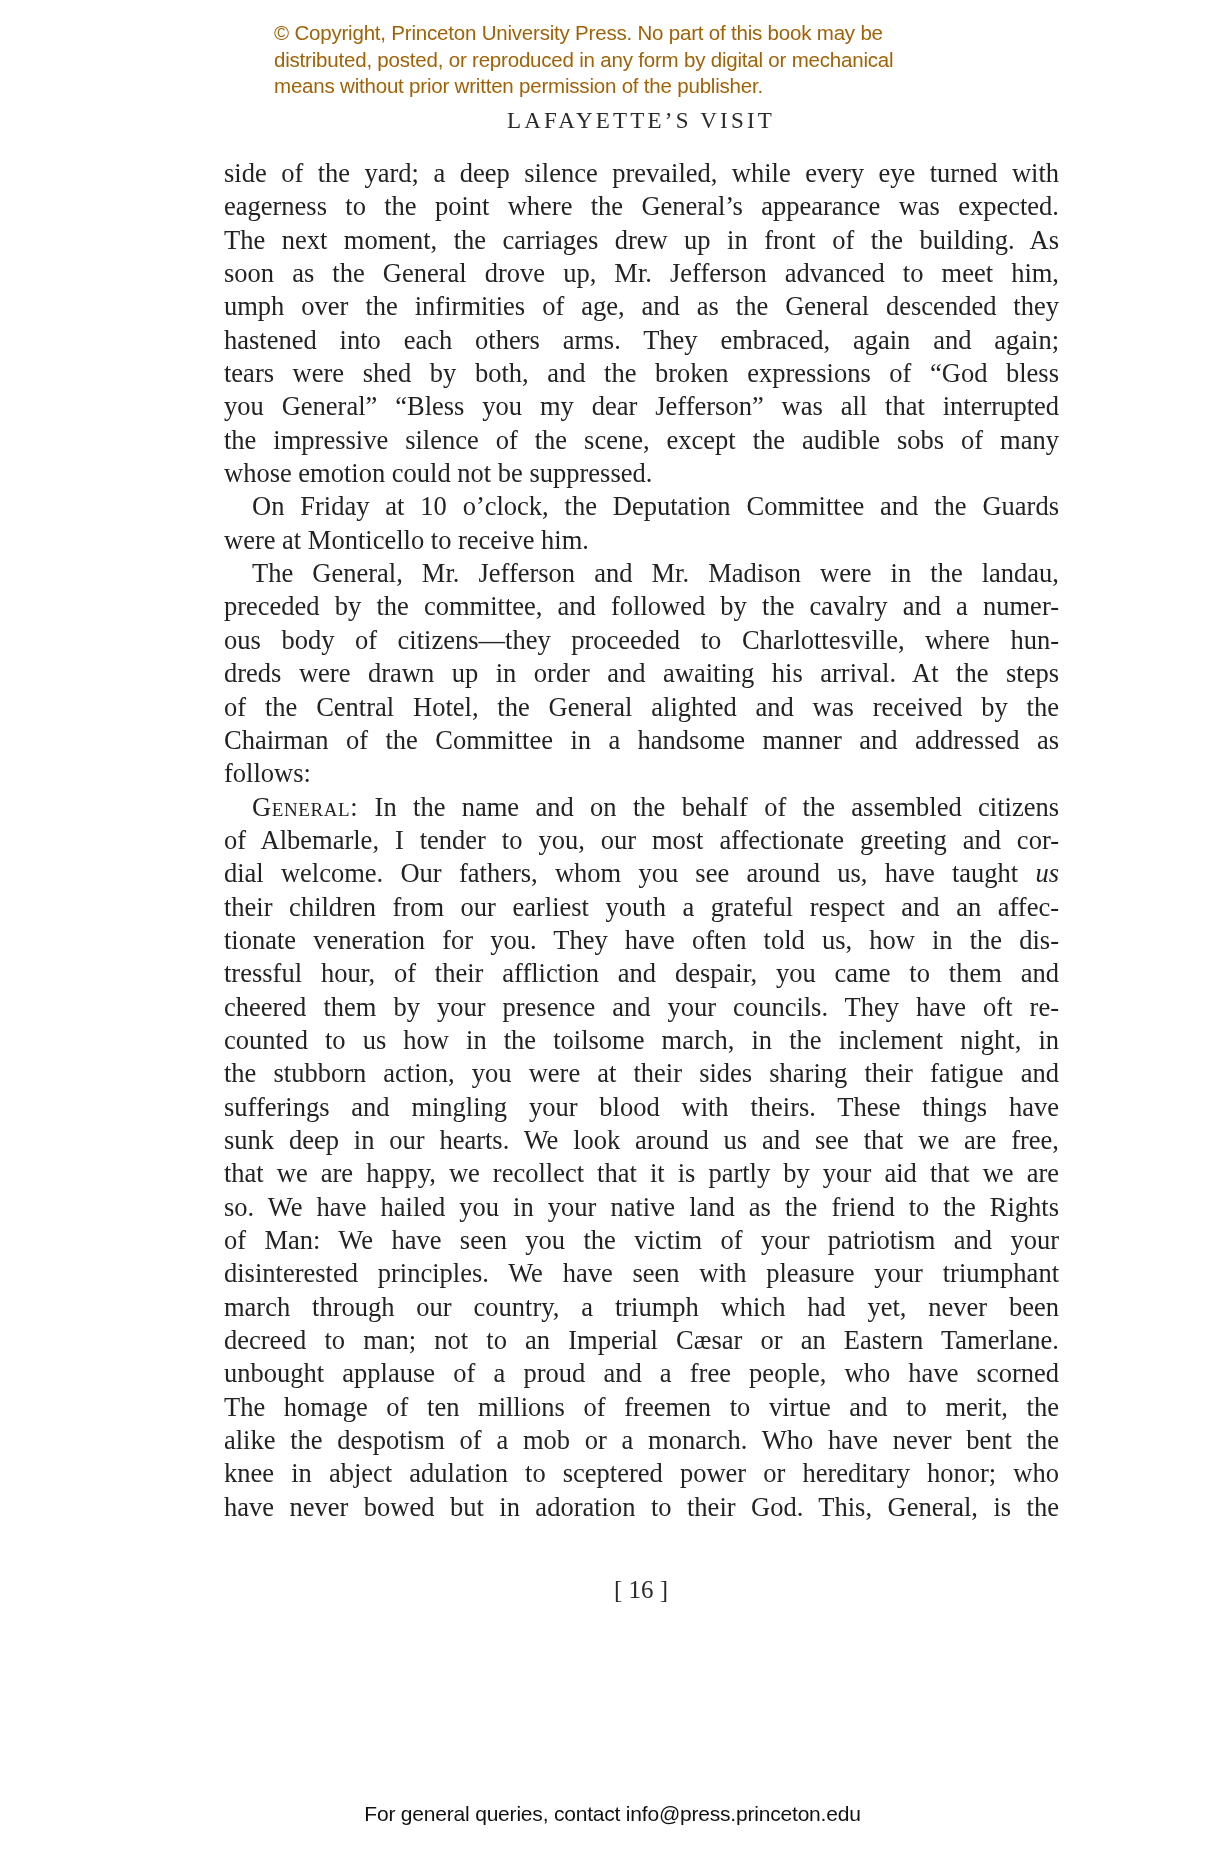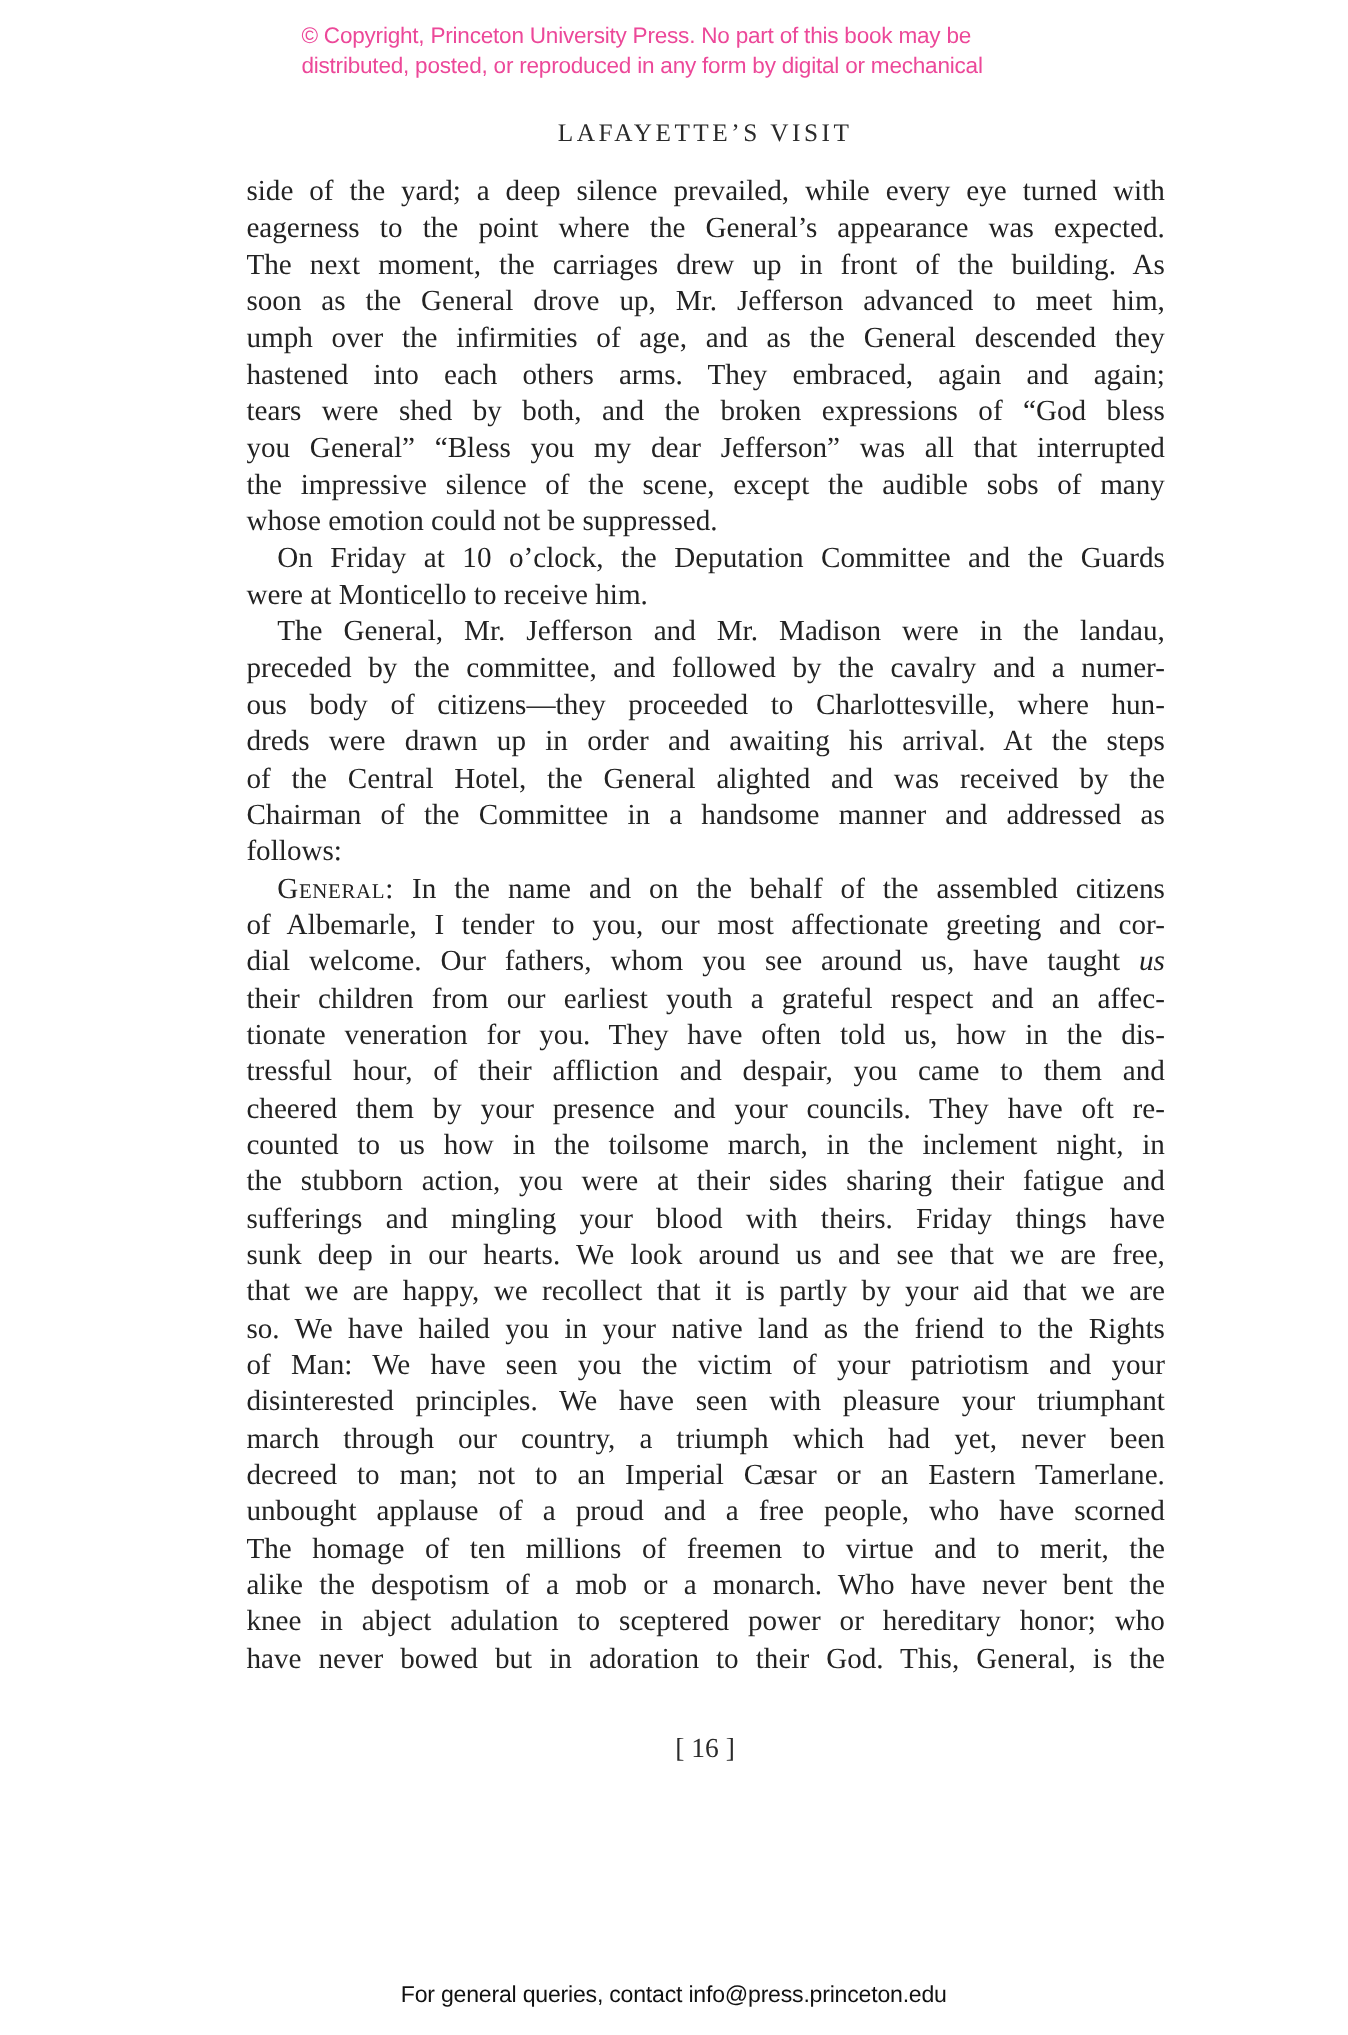--- a/index.html
+++ b/index.html
@@ -7,7 +7,7 @@
     .copyright {
       position: absolute; left: 274px; top: 20px; width: 720px;
       font-family: "Liberation Sans", sans-serif; font-size: 20.5px;
-      line-height: 26.5px; color: #ec4899; letter-spacing: -0.2px;
+      line-height: 26.5px; color: #a16207; letter-spacing: -0.2px;
     }
     .copyright div { white-space: nowrap; }
     .running-head {

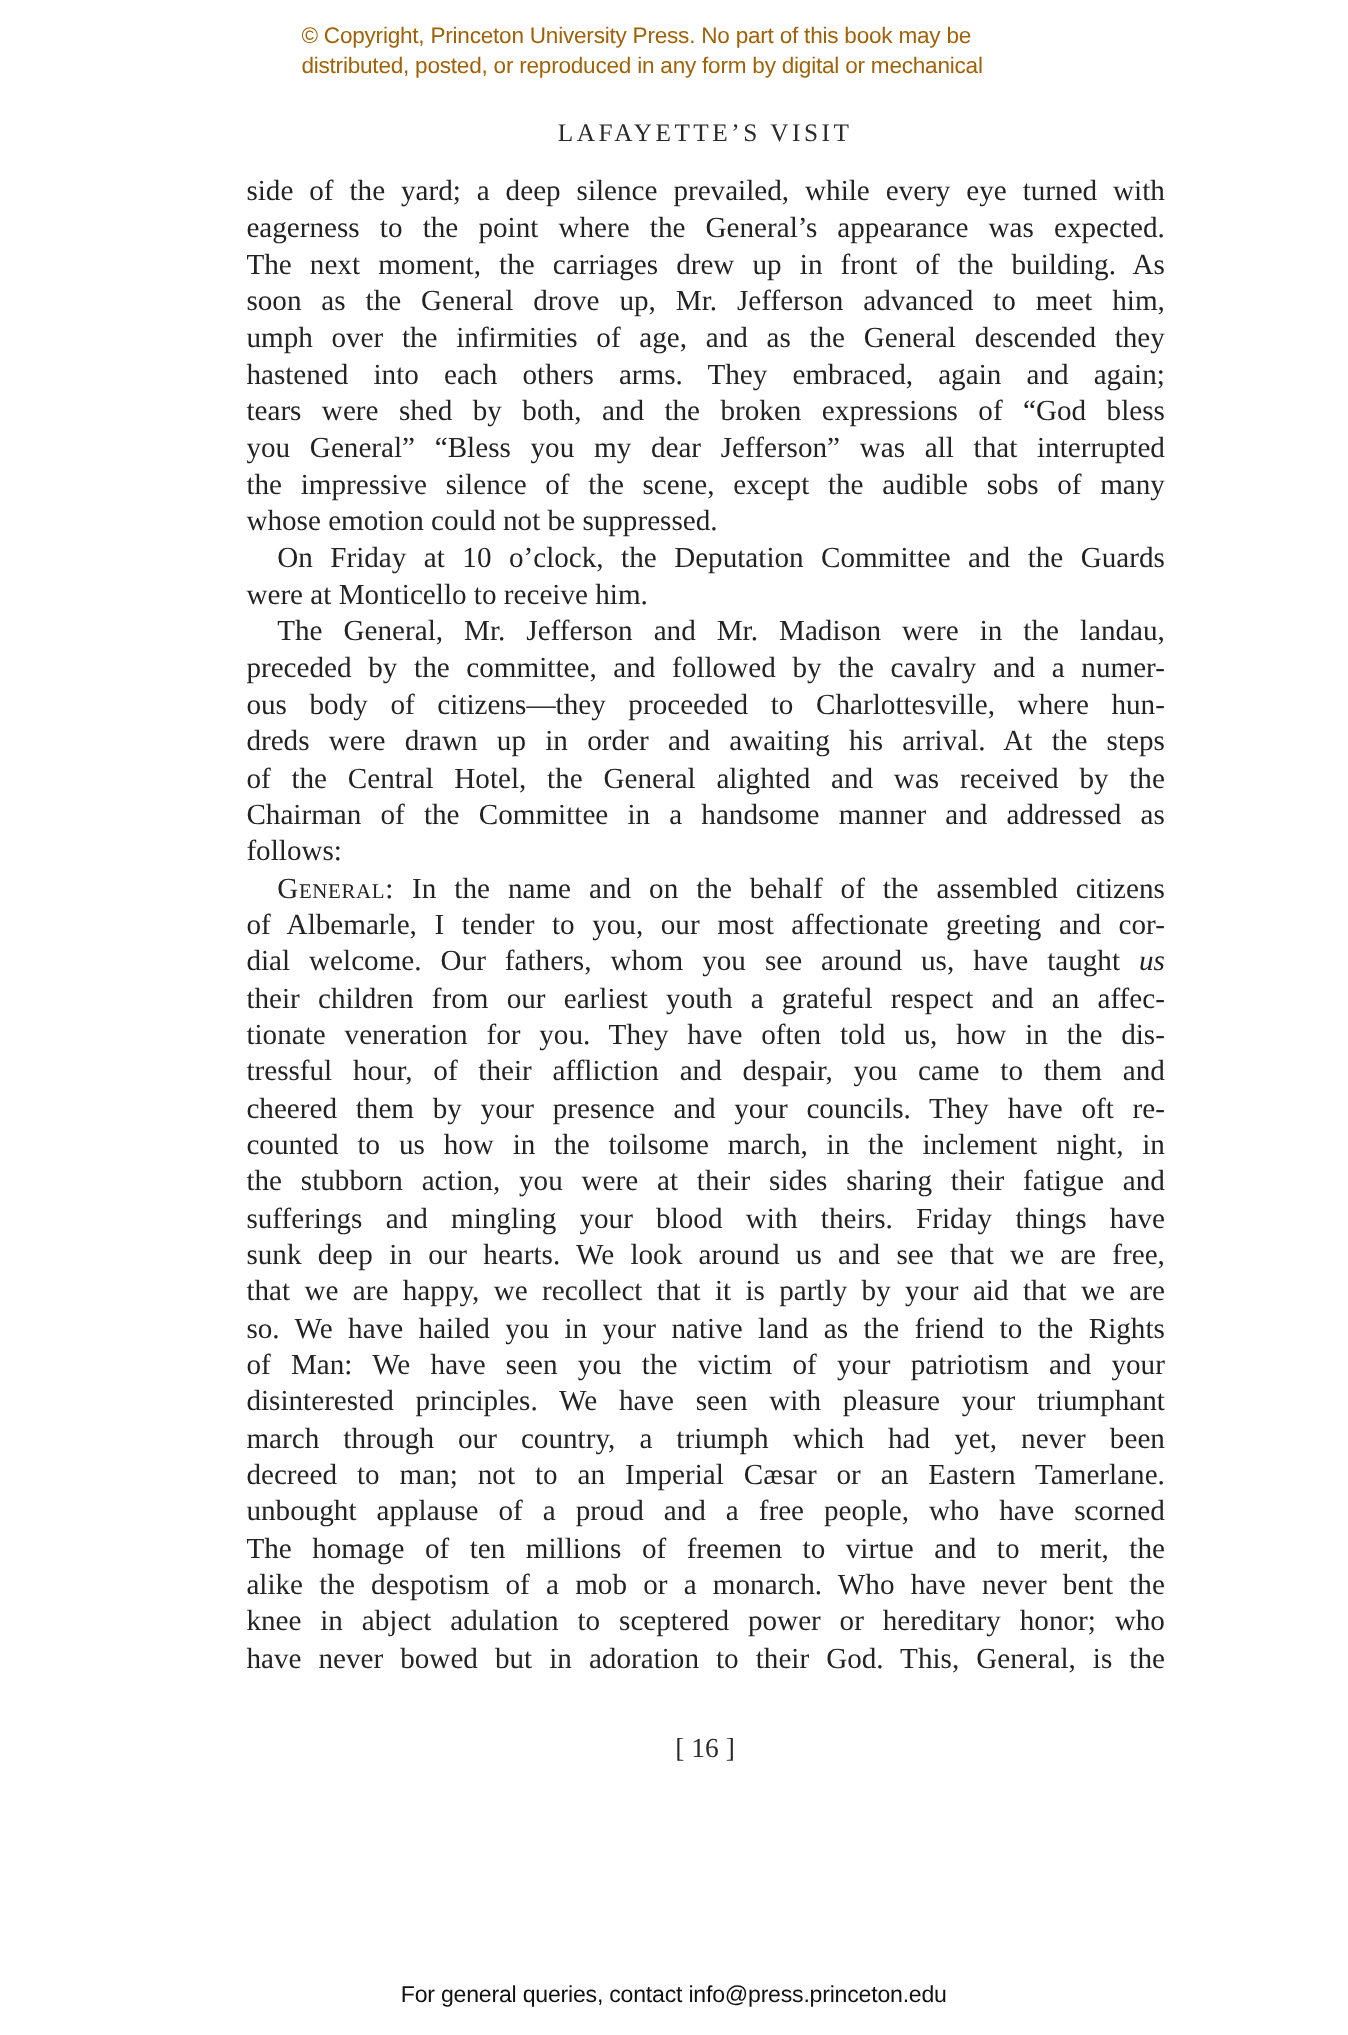--- a/index.html
+++ b/index.html
@@ -41,6 +41,7 @@
 <div class="copyright">
   <div>© Copyright, Princeton University Press. No part of this book may be</div>
   <div>distributed, posted, or reproduced in any form by digital or mechanical</div>
+  <div>means without prior written permission of the publisher.</div>
 </div>
 
 <div class="running-head">LAFAYETTE’S VISIT</div>

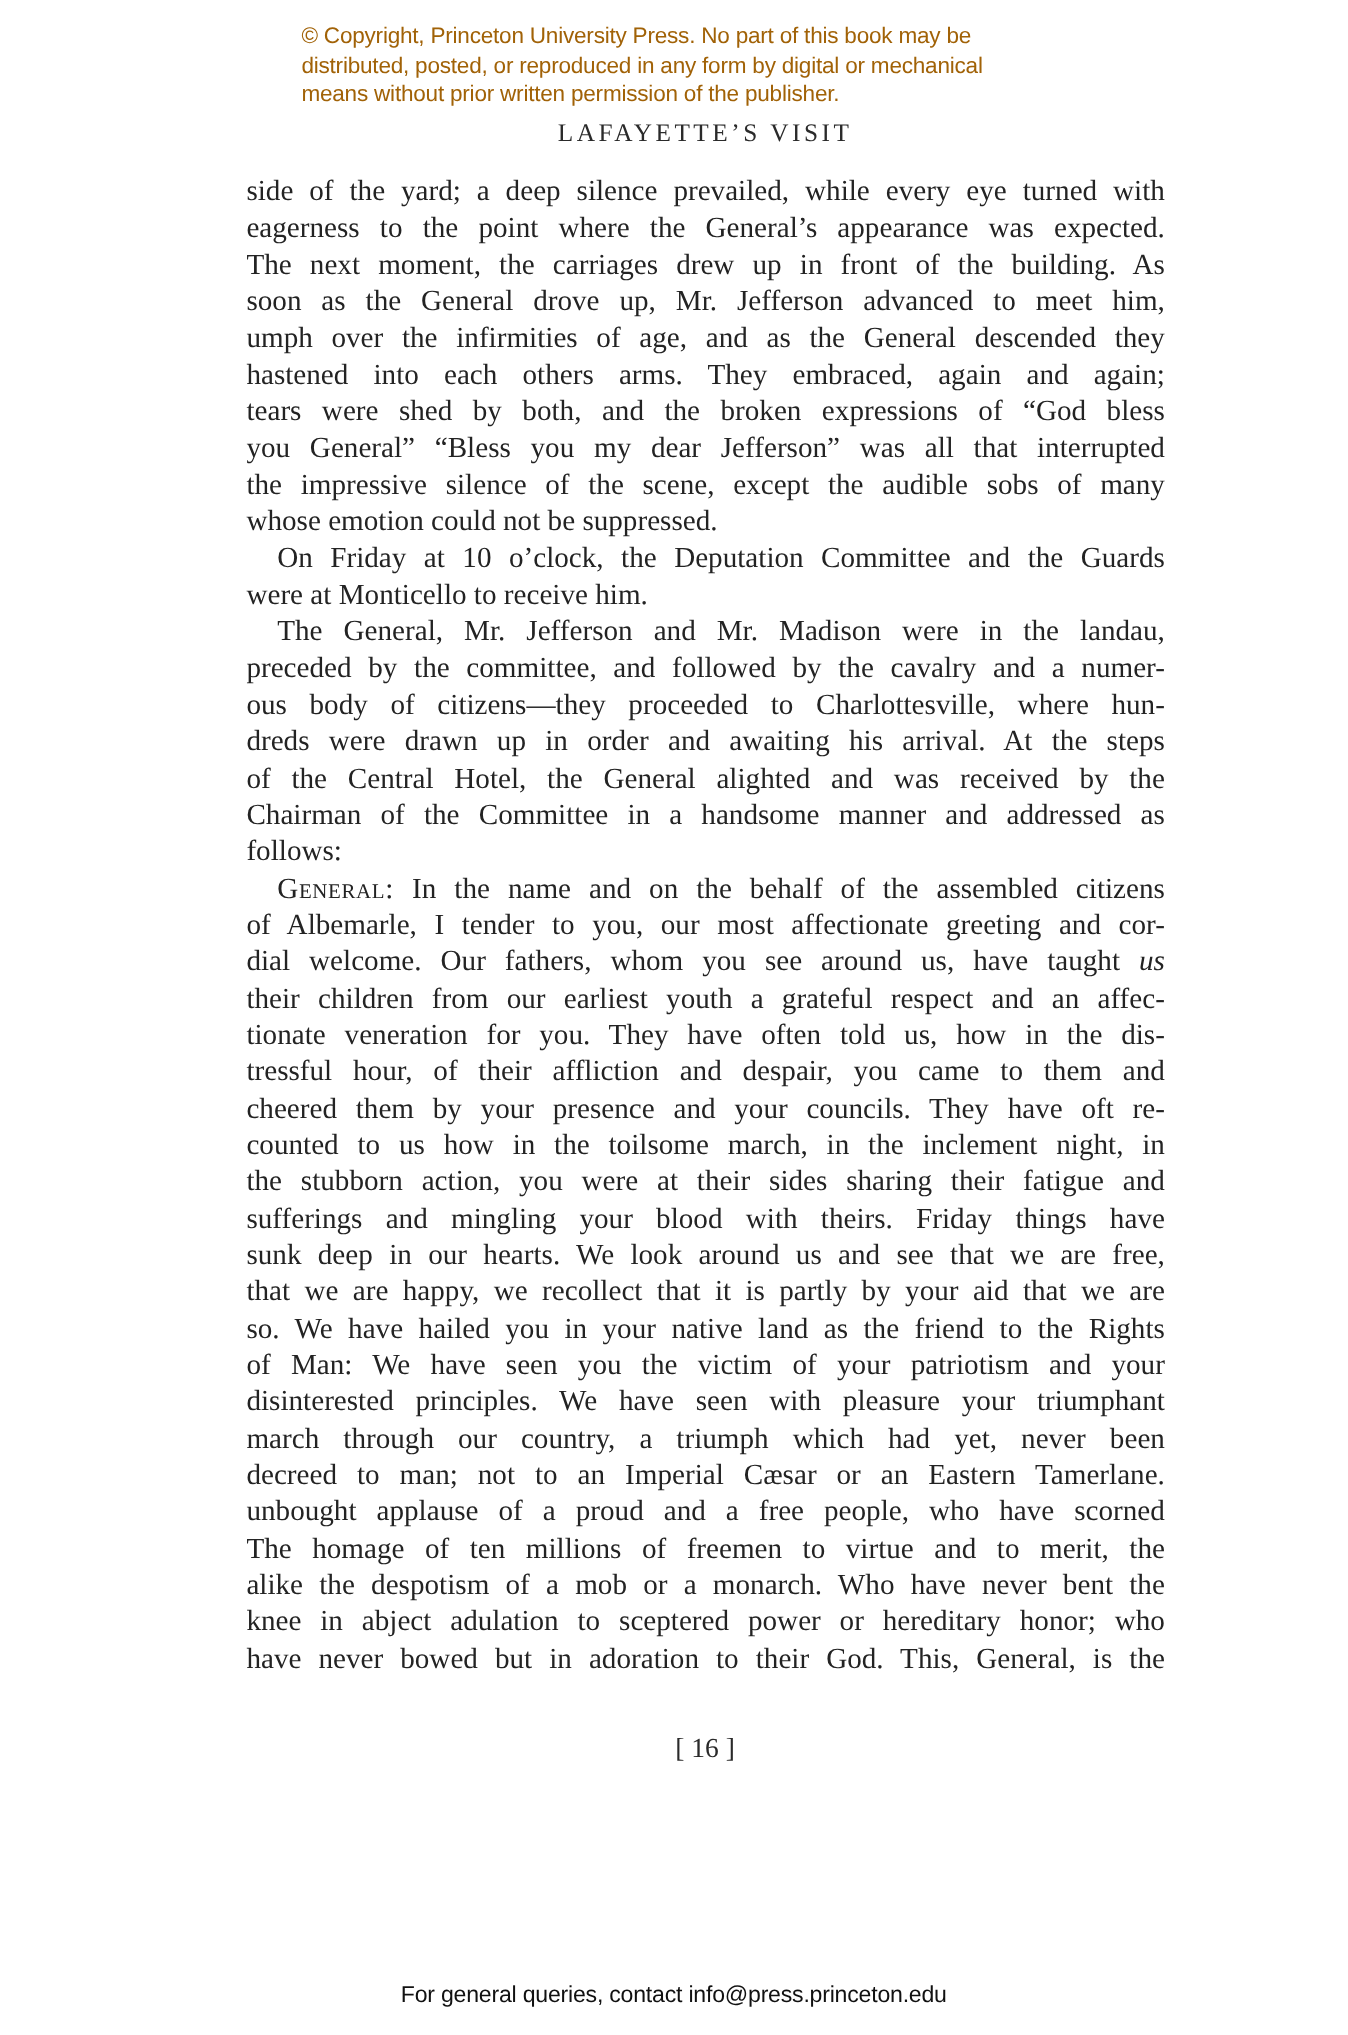--- a/index.html
+++ b/index.html
@@ -75,7 +75,7 @@
   <span class="line">cheered them by your presence and your councils. They have oft re-</span>
   <span class="line">counted to us how in the toilsome march, in the inclement night, in</span>
   <span class="line">the stubborn action, you were at their sides sharing their fatigue and</span>
-  <span class="line">sufferings and mingling your blood with theirs. Friday things have</span>
+  <span class="line">sufferings and mingling your blood with theirs. These things have</span>
   <span class="line">sunk deep in our hearts. We look around us and see that we are free,</span>
   <span class="line">that we are happy, we recollect that it is partly by your aid that we are</span>
   <span class="line">so. We have hailed you in your native land as the friend to the Rights</span>

